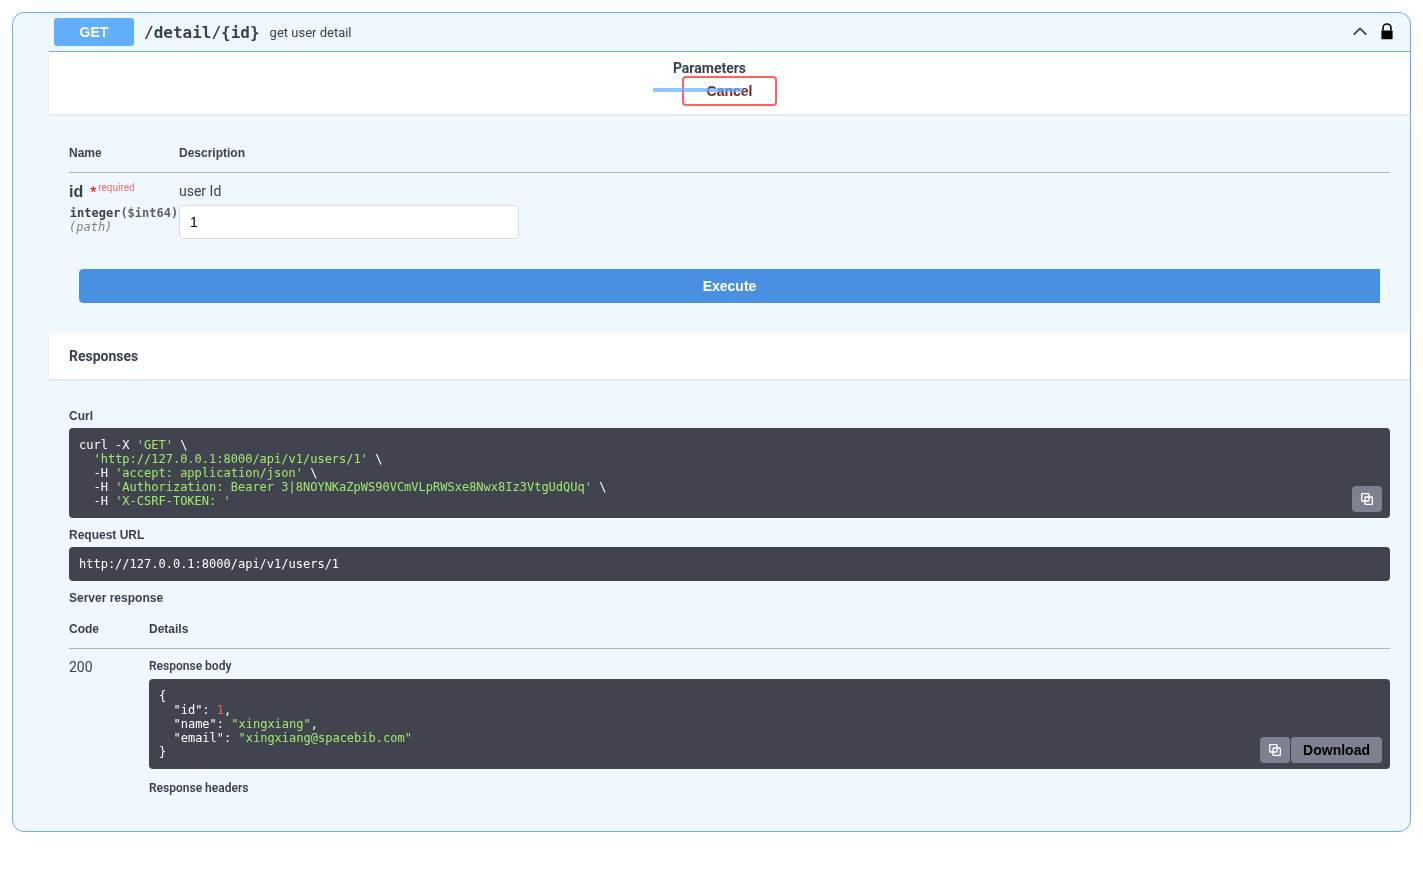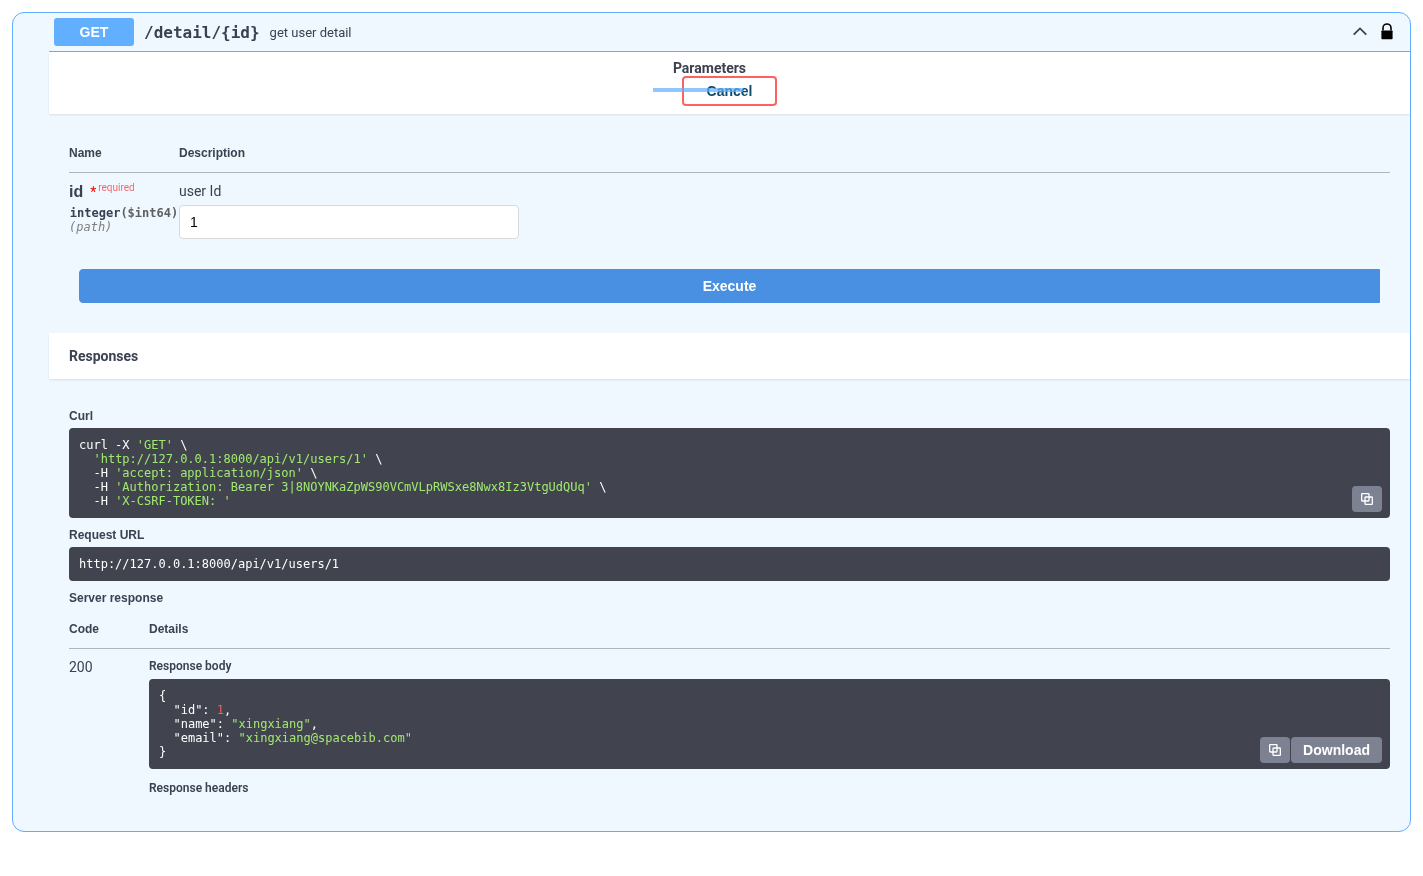--- a/index.html
+++ b/index.html
@@ -87,7 +87,7 @@
   }
   .cancel-btn {
     border: 2px solid #ff6060;
-    color: #0c4a6e;
+    color: #7f1d1d;
     background: transparent;
     font-size: 14px;
     font-weight: 700;

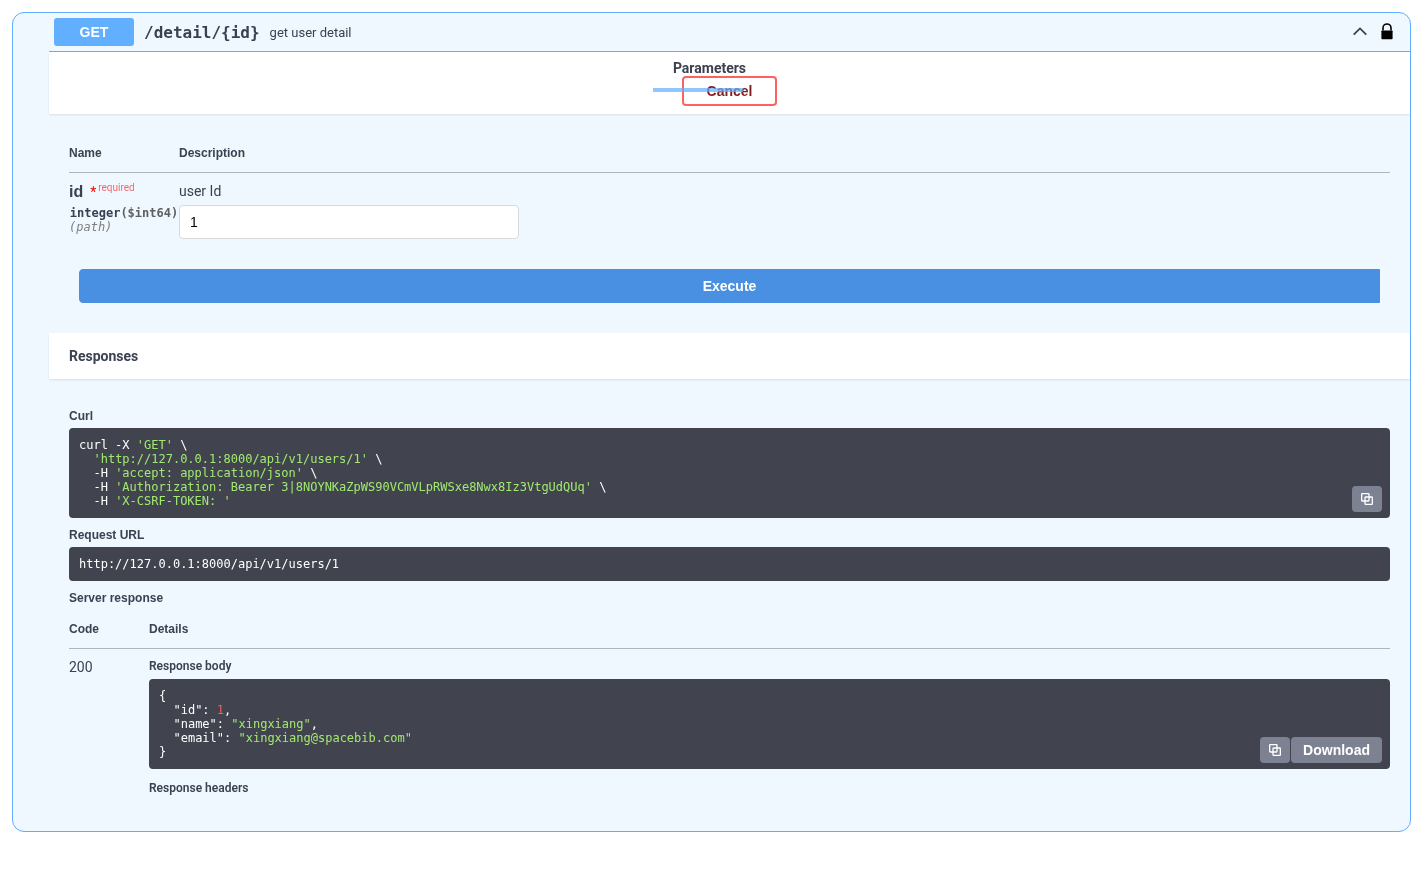--- a/index.html
+++ b/index.html
@@ -218,7 +218,7 @@
     background: #7d8293;
     border: none;
     border-radius: 4px;
-    color: #ffffff;
+    color: #000000;
     cursor: pointer;
     height: 26px;
     display:flex;

